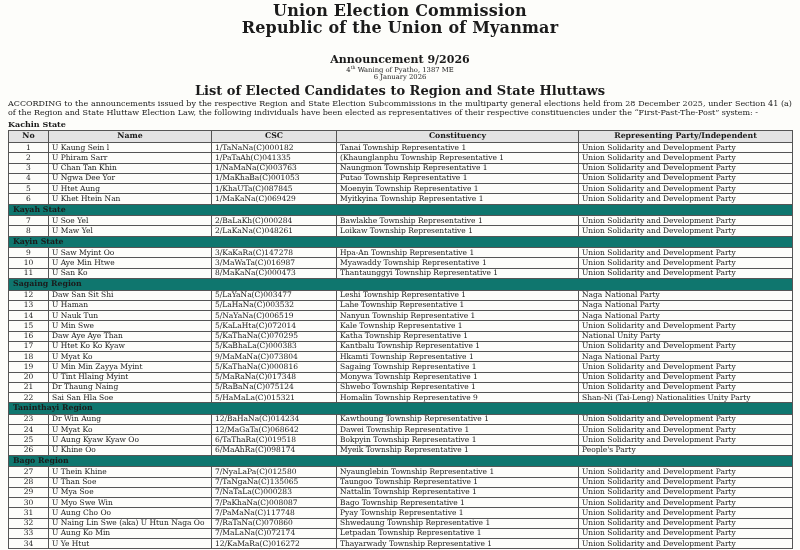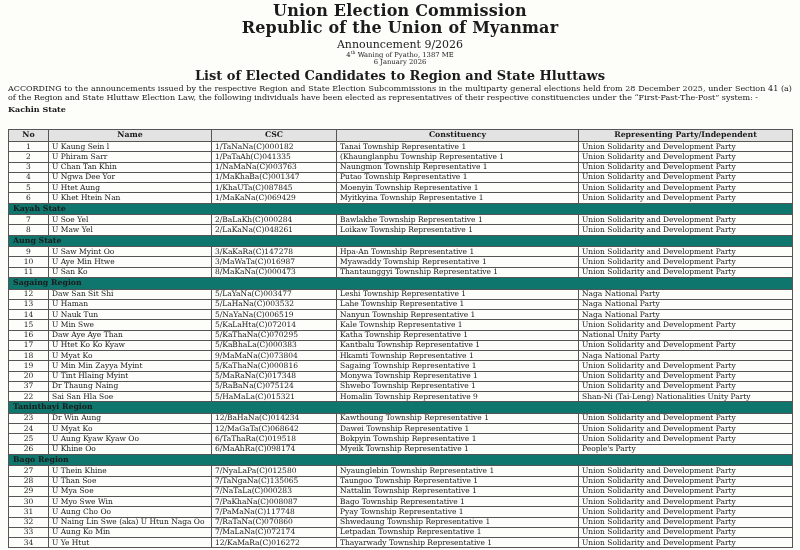--- a/index.html
+++ b/index.html
@@ -23,10 +23,10 @@
   }
   .announcement {
     text-align: center;
-    font-weight: normal;
+    font-weight: bold;
     font-size: 11px;
     line-height: 1.05;
-    margin-top: 3px;
+    margin-top: 18px;
   }
   .date-line {
     text-align: center;

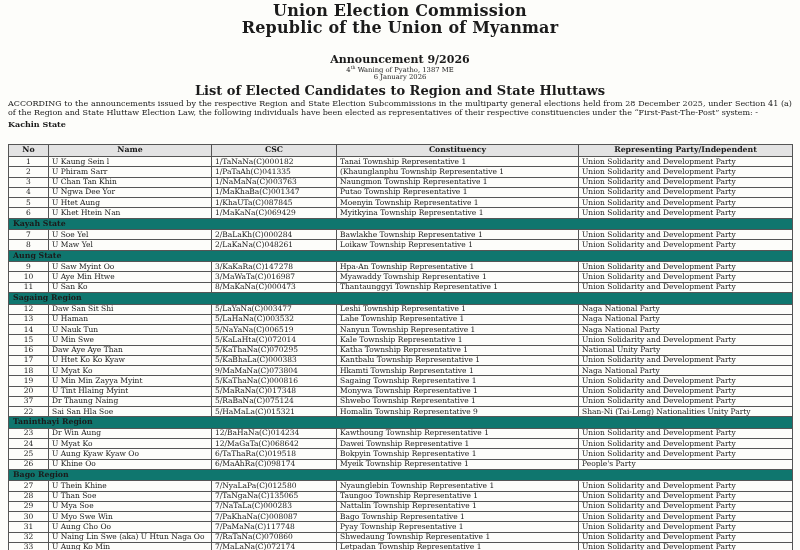--- a/index.html
+++ b/index.html
@@ -52,7 +52,7 @@
     font-size: 8px;
     line-height: 1.1;
     margin-top: 2.5px;
-    margin-bottom: 15px;
+    margin-bottom: 1px;
   }
   table.candidates {
     border-collapse: collapse;

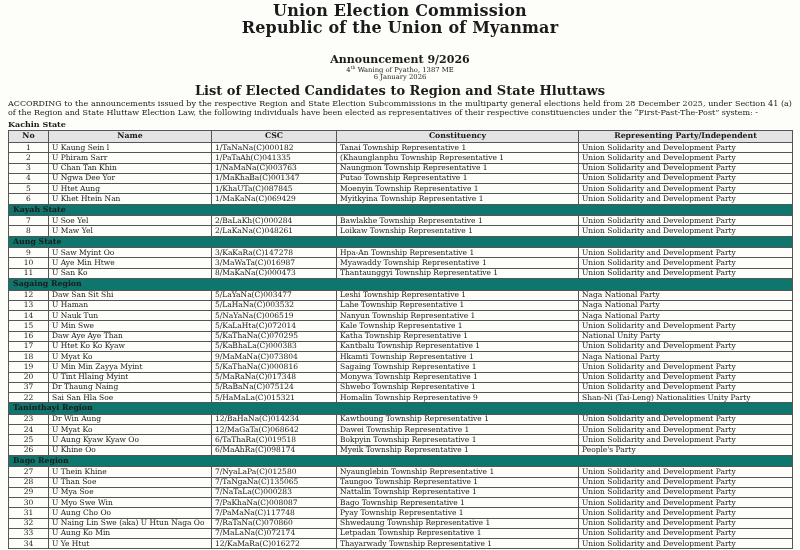--- a/index.html
+++ b/index.html
@@ -153,7 +153,7 @@
         <tr>
           <td class="cell-no">4</td>
           <td class="cell-name">U Ngwa Dee Yor</td>
-          <td class="cell-csc">1/MaKhaBa(C)001347</td>
+          <td class="cell-csc">1/MaKhaBa(C)001053</td>
           <td class="cell-constituency">Putao Township Representative 1</td>
           <td class="cell-party">Union Solidarity and Development Party</td>
         </tr>

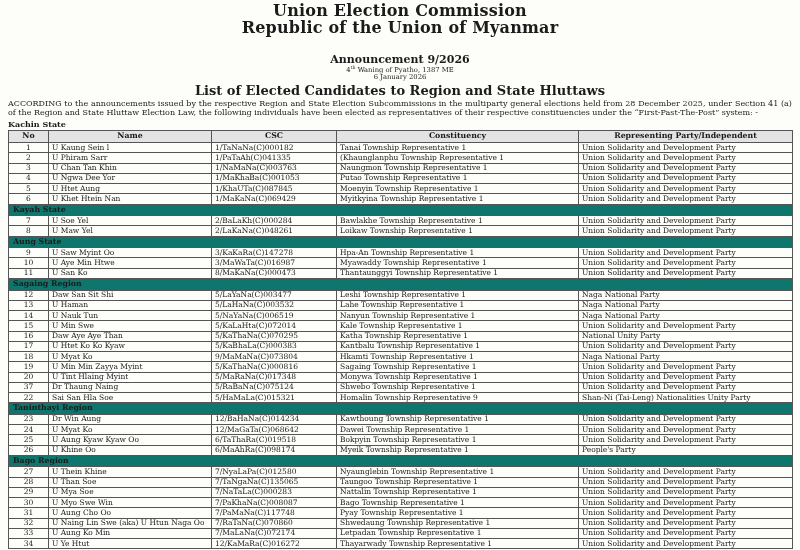--- a/index.html
+++ b/index.html
@@ -189,7 +189,7 @@
           <td class="cell-party">Union Solidarity and Development Party</td>
         </tr>
         <tr class="section-row">
-          <td colspan="5">Aung State</td>
+          <td colspan="5">Kayin State</td>
         </tr>
         <tr>
           <td class="cell-no">9</td>

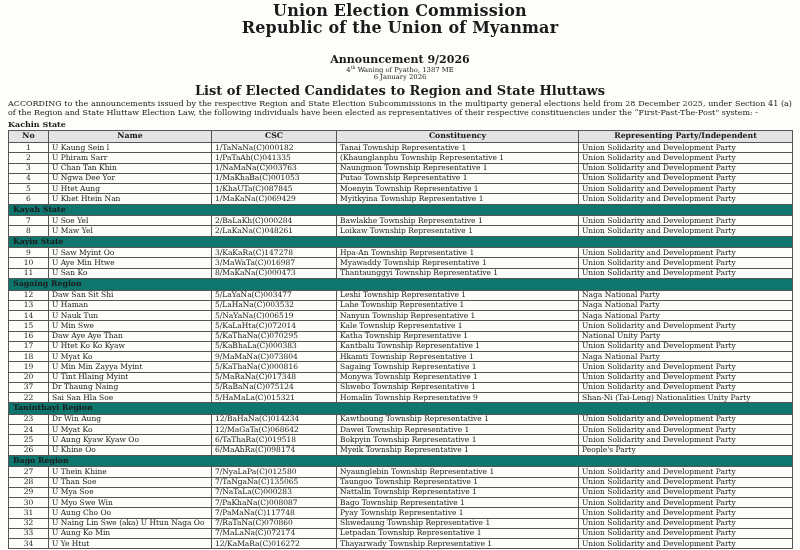--- a/index.html
+++ b/index.html
@@ -279,7 +279,7 @@
           <td class="cell-party">Union Solidarity and Development Party</td>
         </tr>
         <tr>
-          <td class="cell-no">37</td>
+          <td class="cell-no">21</td>
           <td class="cell-name">Dr Thaung Naing</td>
           <td class="cell-csc">5/RaBaNa(C)075124</td>
           <td class="cell-constituency">Shwebo Township Representative 1</td>

